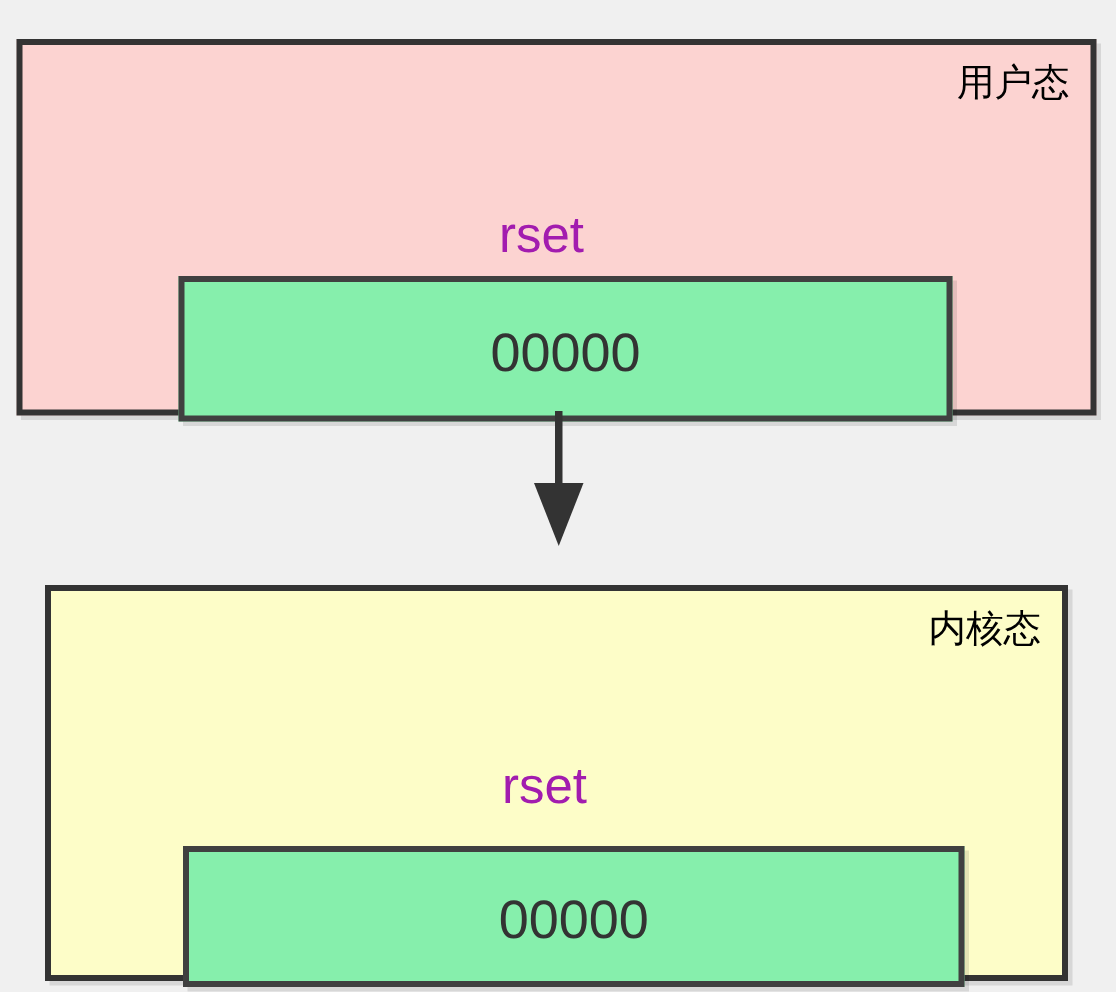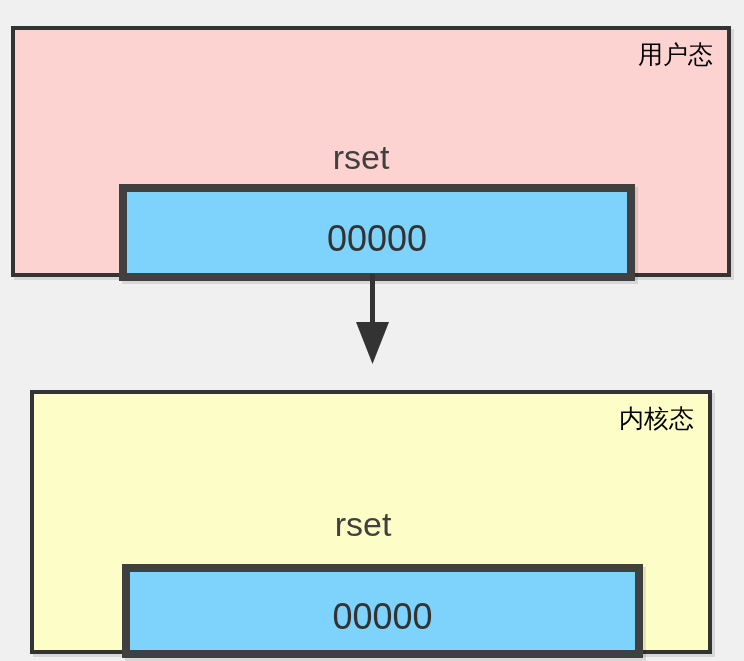--- a/index.html
+++ b/index.html
@@ -88,7 +88,7 @@
     text-align: center;
     font-size: 34px;
     line-height: 1;
-    color: #404040;
+    color: #a21caf;
     white-space: nowrap;
   }
   .rset-user  { top: 110px; left: -10px; }

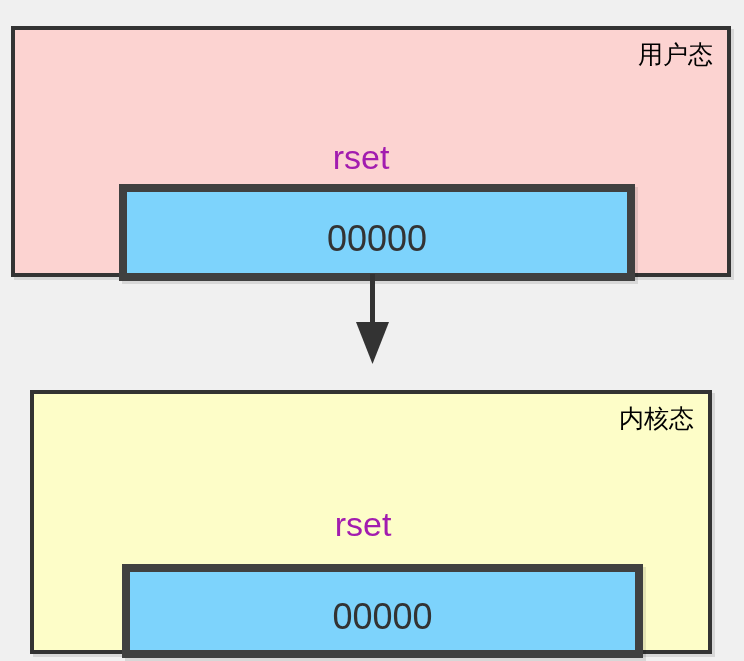--- a/index.html
+++ b/index.html
@@ -54,8 +54,8 @@
   .inner-blue {
     position: absolute;
     box-sizing: border-box;
-    border: 8px solid #404040;
-    background: #7dd3fc;
+    border: 4px solid #404040;
+    background: #86efac;
     box-shadow: 3px 3px 0 rgba(0,0,0,0.10);
   }
   .inner-user {

